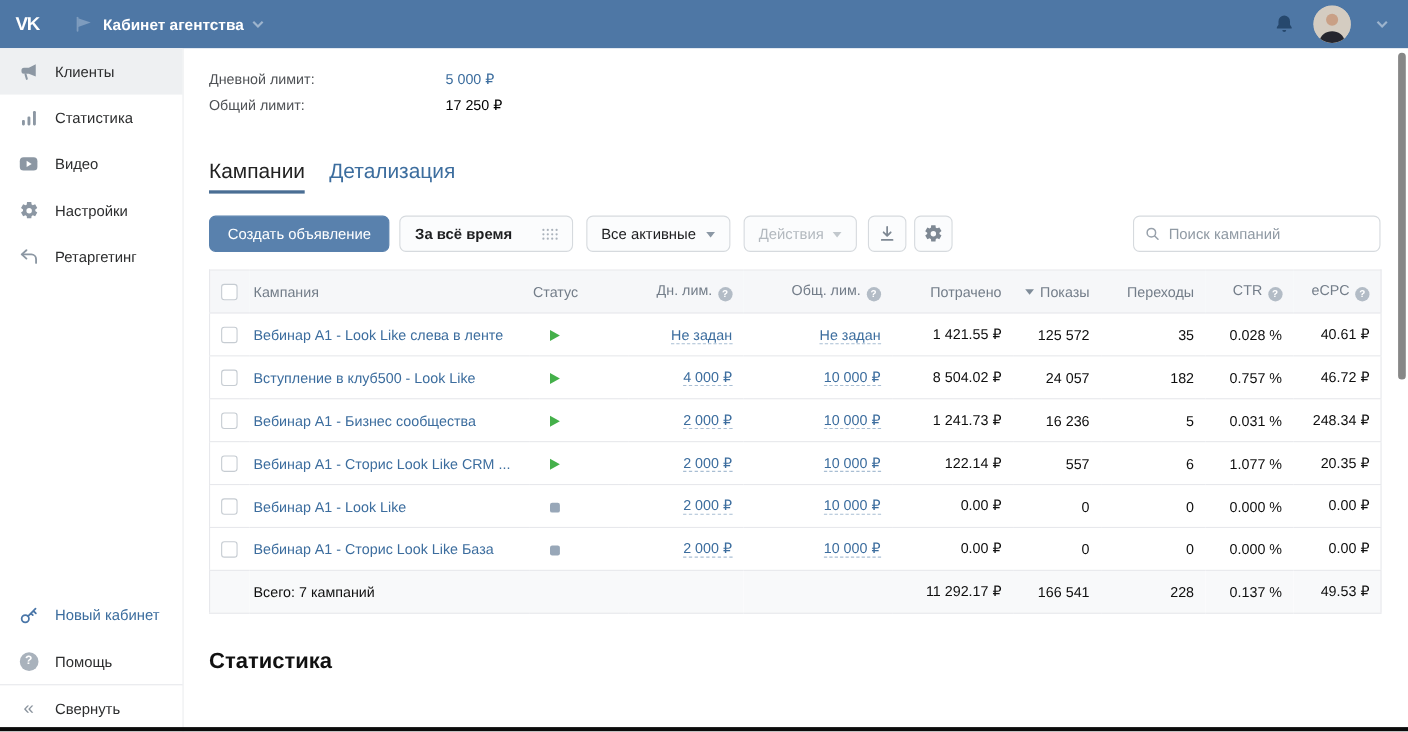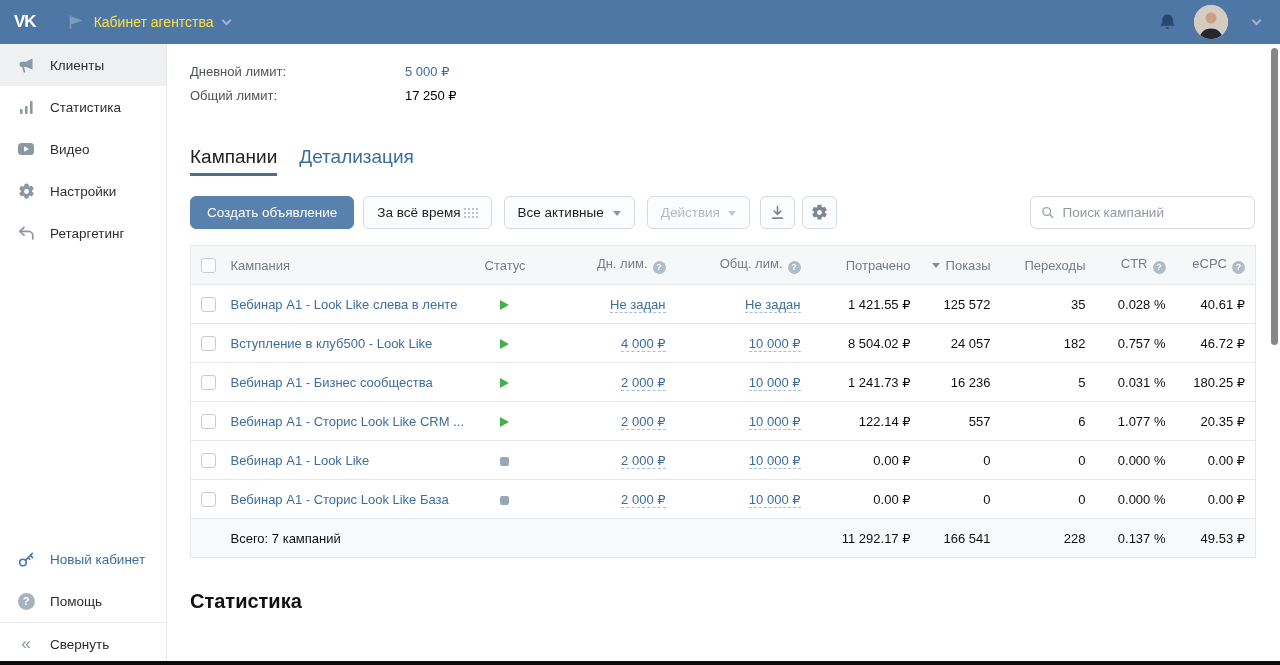--- a/index.html
+++ b/index.html
@@ -16,7 +16,7 @@
   .vk-logo{ color:#fff; font-weight:800; font-size:17px; letter-spacing:-1px; cursor:pointer;}
   .cabinet-switcher{ display:flex; align-items:center; margin-left:32px; cursor:pointer;}
   .pennant-icon{ display:inline-flex; margin-right:10px;}
-  .cab-title{ color:#fde047; font-size:14px; font-weight:400;}
+  .cab-title{ color:#ffffff; font-size:14px; font-weight:700;}
   .chev-white{ display:inline-block; width:7px;height:7px; border-right:2px solid rgba(255,255,255,.45);
     border-bottom:2px solid rgba(255,255,255,.45); transform:rotate(45deg); margin:-3px 0 0 9px;}
   .topbar-right{ margin-left:auto; display:flex; align-items:center; gap:16px;}

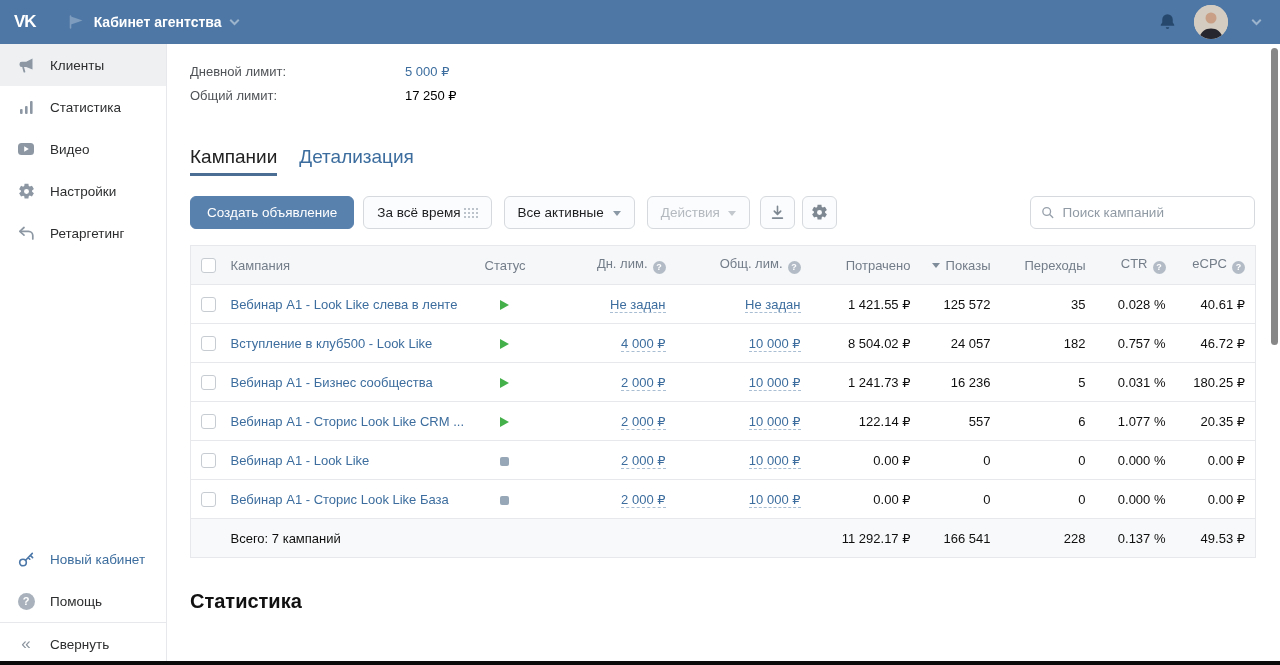--- a/index.html
+++ b/index.html
@@ -51,7 +51,7 @@
   .btn{ height:33px; border-radius:6px; display:inline-flex; align-items:center; justify-content:center;
     font-size:13.5px; cursor:pointer; border:1px solid #d6dade; background:#fbfcfd; color:#1d1e20; padding:0 13px; white-space:nowrap;}
   .btn-primary{ background:#5981ad; border-color:#5981ad; color:#fff; padding:0 16px; margin-right:9px;}
-  .btn-period{ margin-right:12px; gap:3px;}
+  .btn-period{ margin-right:12px; gap:27px;font-weight:bold;}
   .btn-filter{ margin-right:12px; gap:9px;}
   .btn-disabled{ color:#b3b9bf; cursor:default; margin-right:10px; gap:8px;}
   .btn-icon{ width:35px; padding:0;}

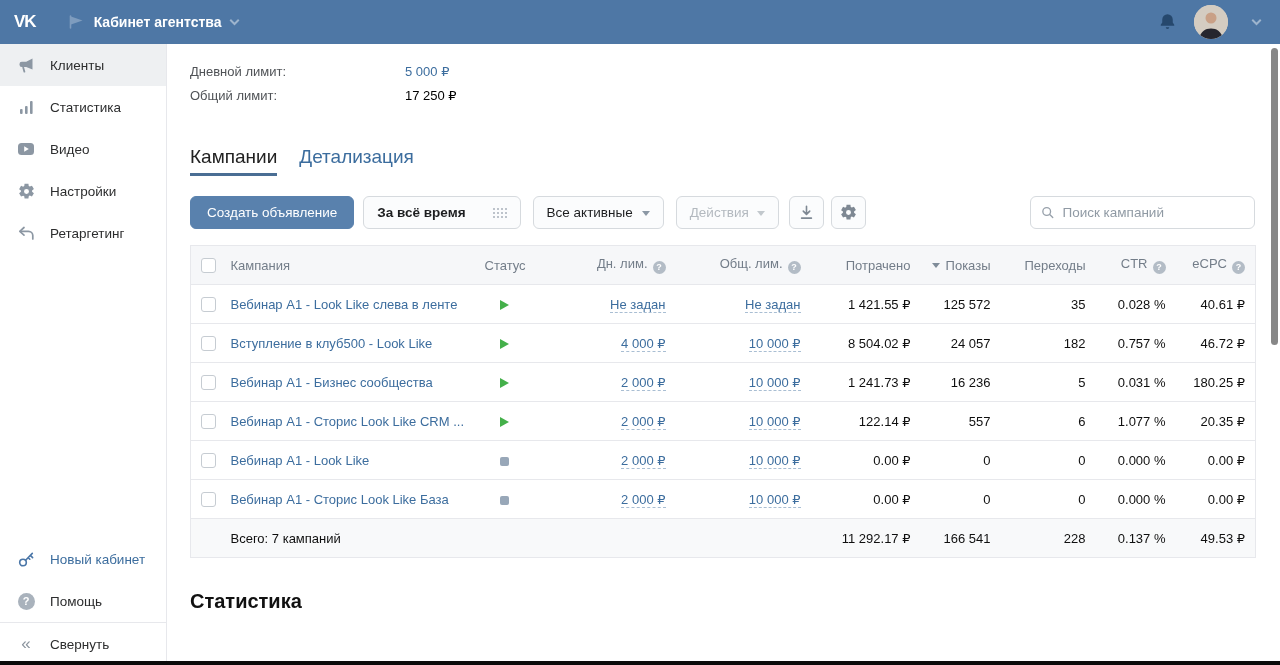--- a/index.html
+++ b/index.html
@@ -326,7 +326,7 @@
         <td>16 236</td>
         <td>5</td>
         <td>0.031 %</td>
-        <td>180.25 ₽</td>
+        <td>248.34 ₽</td>
       </tr>
       <tr>
         <td class="col-check"><span class="checkbox"></span></td>

